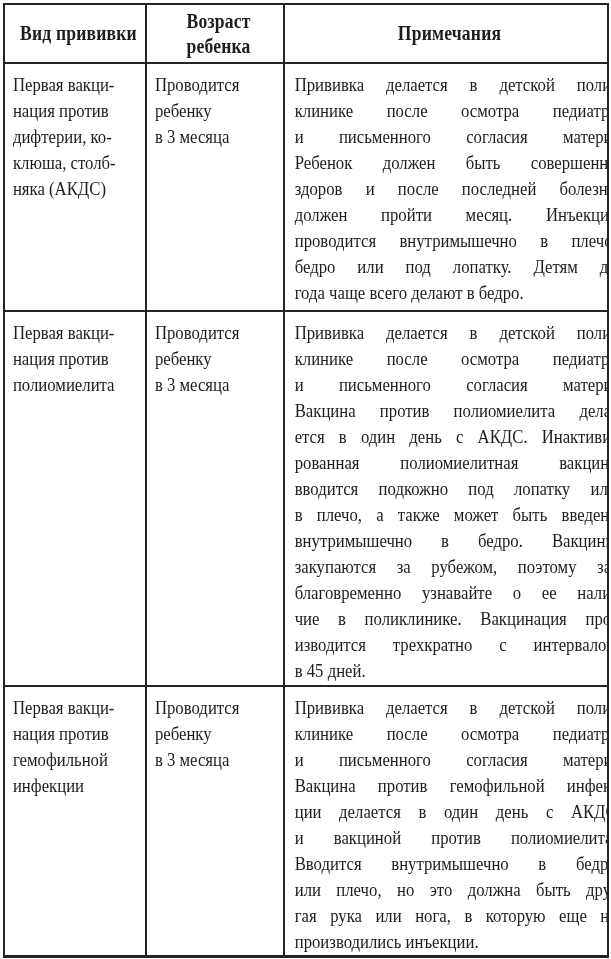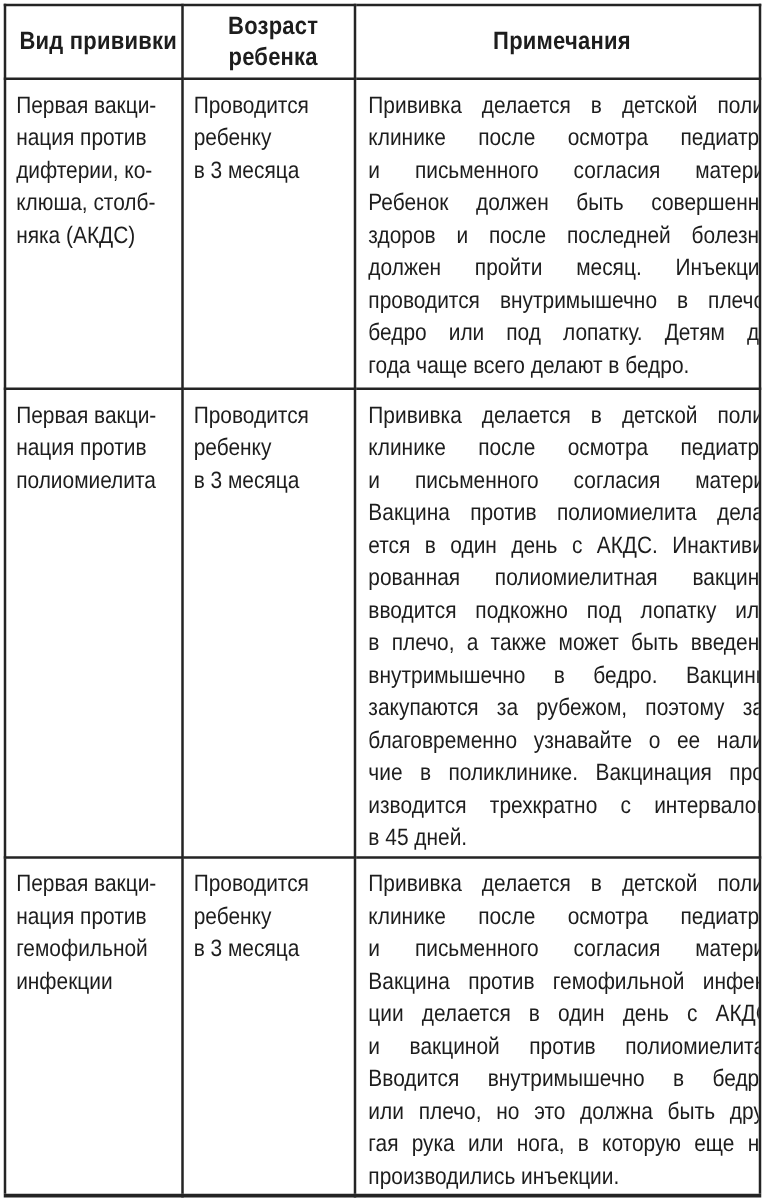--- a/index.html
+++ b/index.html
@@ -21,6 +21,7 @@
     width: 604px;
     border: 2px solid #242424;
     border-bottom-width: 3px;
+    font-family: Liberation Serif, serif;
   }
   .vaccine-table th,
   .vaccine-table td {

